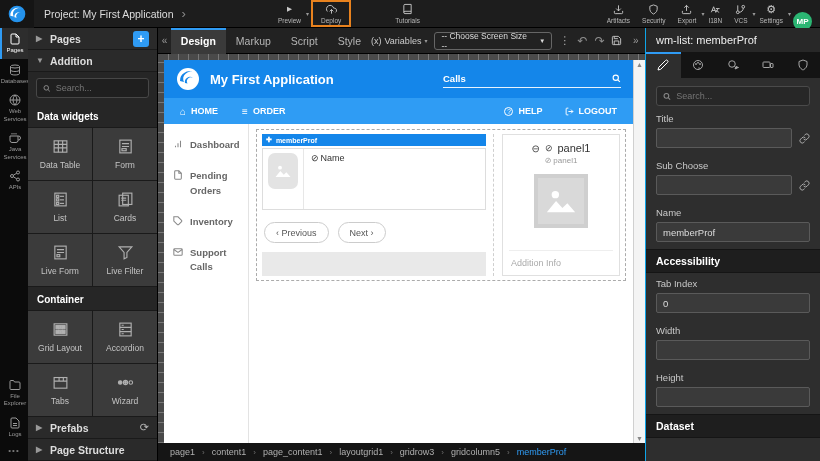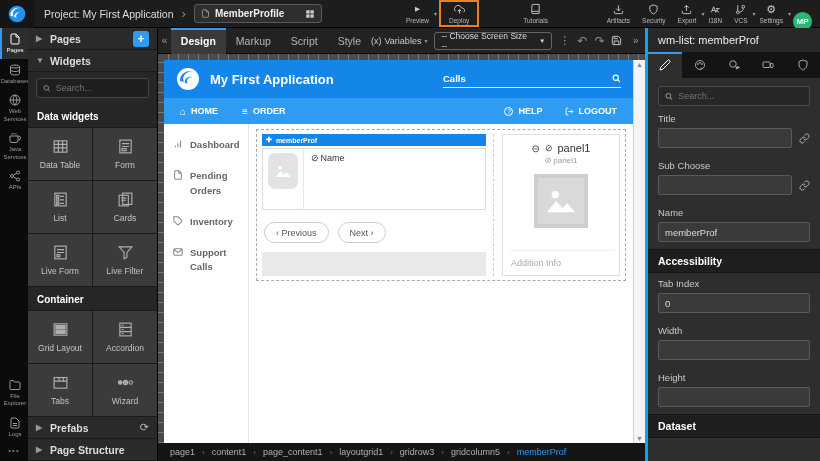--- a/index.html
+++ b/index.html
@@ -140,19 +140,6 @@
     </div>
     <span class="project-label">Project: My First Application</span>
     <span class="crumb-chev">›</span>
-    <div class="page-selector">
-      <svg width="9" height="11" viewBox="0 0 24 24" fill="none" stroke="#aaa" stroke-width="2">
-          <path d="M14 2H6a2 2 0 0 0-2 2v16a2 2 0 0 0 2 2h12a2 2 0 0 0 2-2V8z"></path>
-          <path d="M14 2v6h6"></path>
-        </svg>
-      <span class="plabel">MemberProfile</span>
-      <svg width="10" height="10" viewBox="0 0 24 24" fill="#ccc">
-          <rect x="3" y="3" width="8" height="8"></rect>
-          <rect x="13" y="3" width="8" height="8"></rect>
-          <rect x="3" y="13" width="8" height="8"></rect>
-          <rect x="13" y="13" width="8" height="8"></rect>
-        </svg>
-    </div>
 
     <div class="top-center">
       <div class="top-btn">

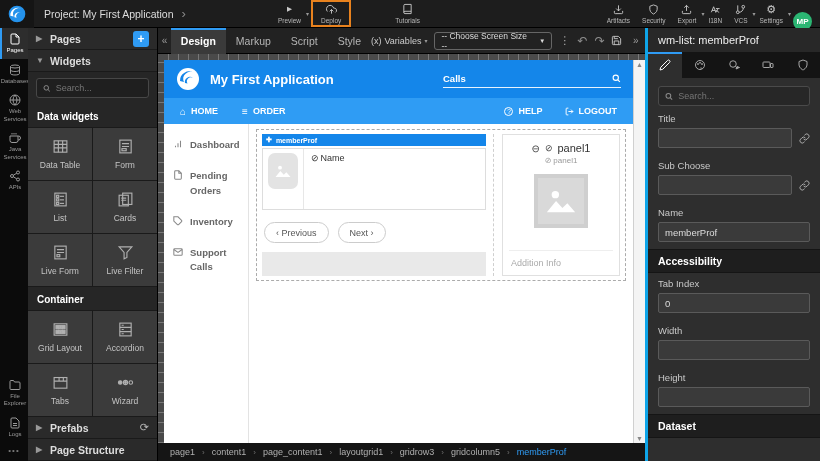--- a/index.html
+++ b/index.html
@@ -111,7 +111,7 @@
   .bc-current { color:#2f9bf4; }
 
   
-  .inspector { width:175px; background:#2e2e2e; border-left:3px solid #0ea5e9; display:flex; flex-direction:column; overflow:hidden; }
+  .inspector { width:175px; background:#2e2e2e; border-left:1px solid #0ea5e9; display:flex; flex-direction:column; overflow:hidden; }
   .insp-title { height:24px; min-height:24px; display:flex; align-items:center; padding:0 10px; color:#eee; font-size:11px; background:#282828; }
   .insp-tabs { display:flex; background:#141414; height:26px; min-height:26px; }
   .i-tab { flex:1; display:flex; align-items:center; justify-content:center; color:#a5a5a5; }

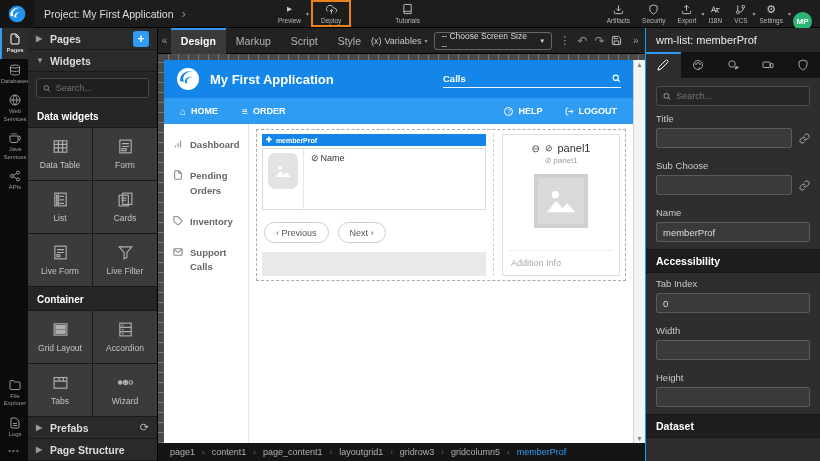--- a/index.html
+++ b/index.html
@@ -301,7 +301,7 @@
       </div>
       <div class="p-row">
         <span class="caret">▼</span>
-        <span>Widgets</span>
+        <span>Addition</span>
       </div>
       <div class="p-search">
         <svg class="lens" width="9" height="9" viewBox="0 0 24 24" fill="none" stroke="currentColor" stroke-width="3">

